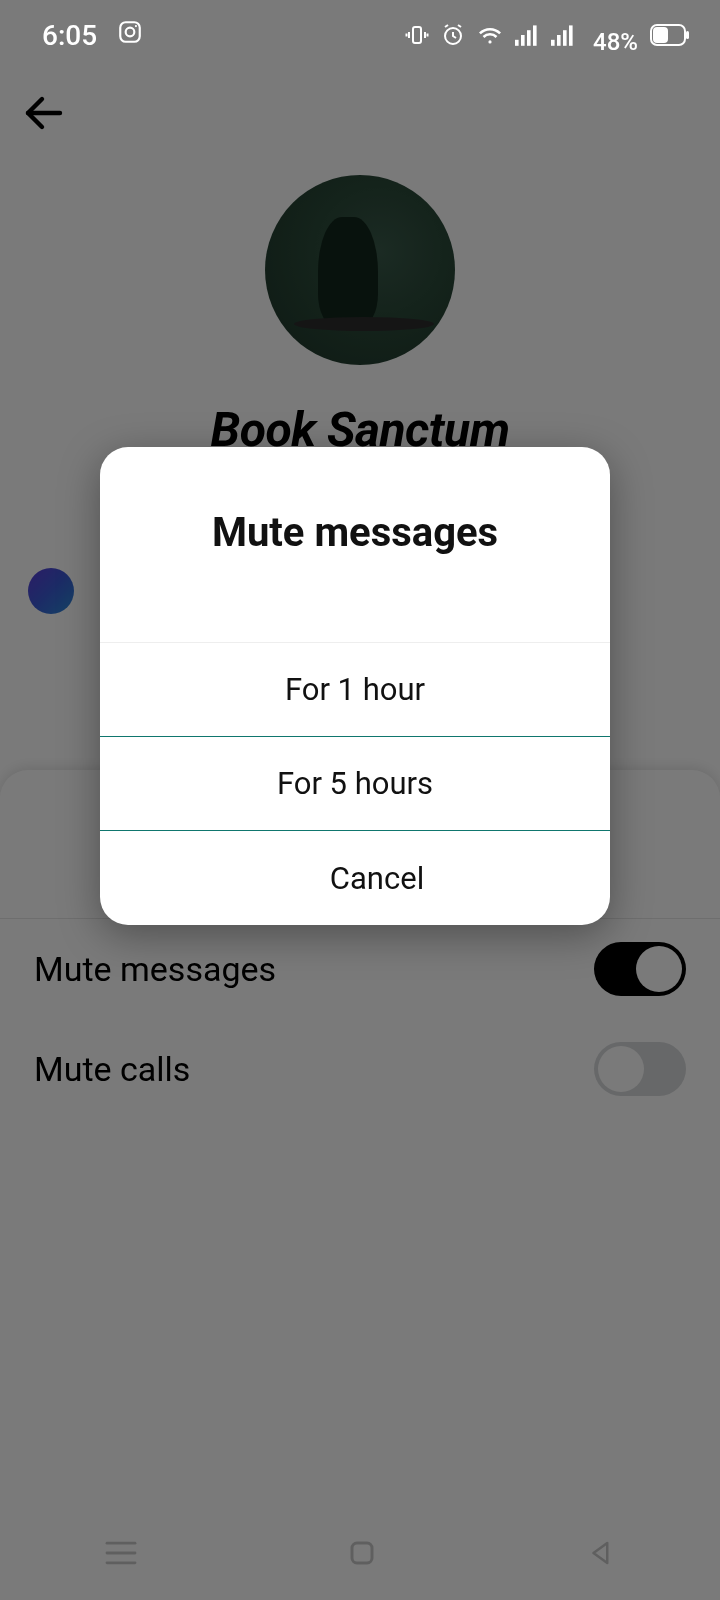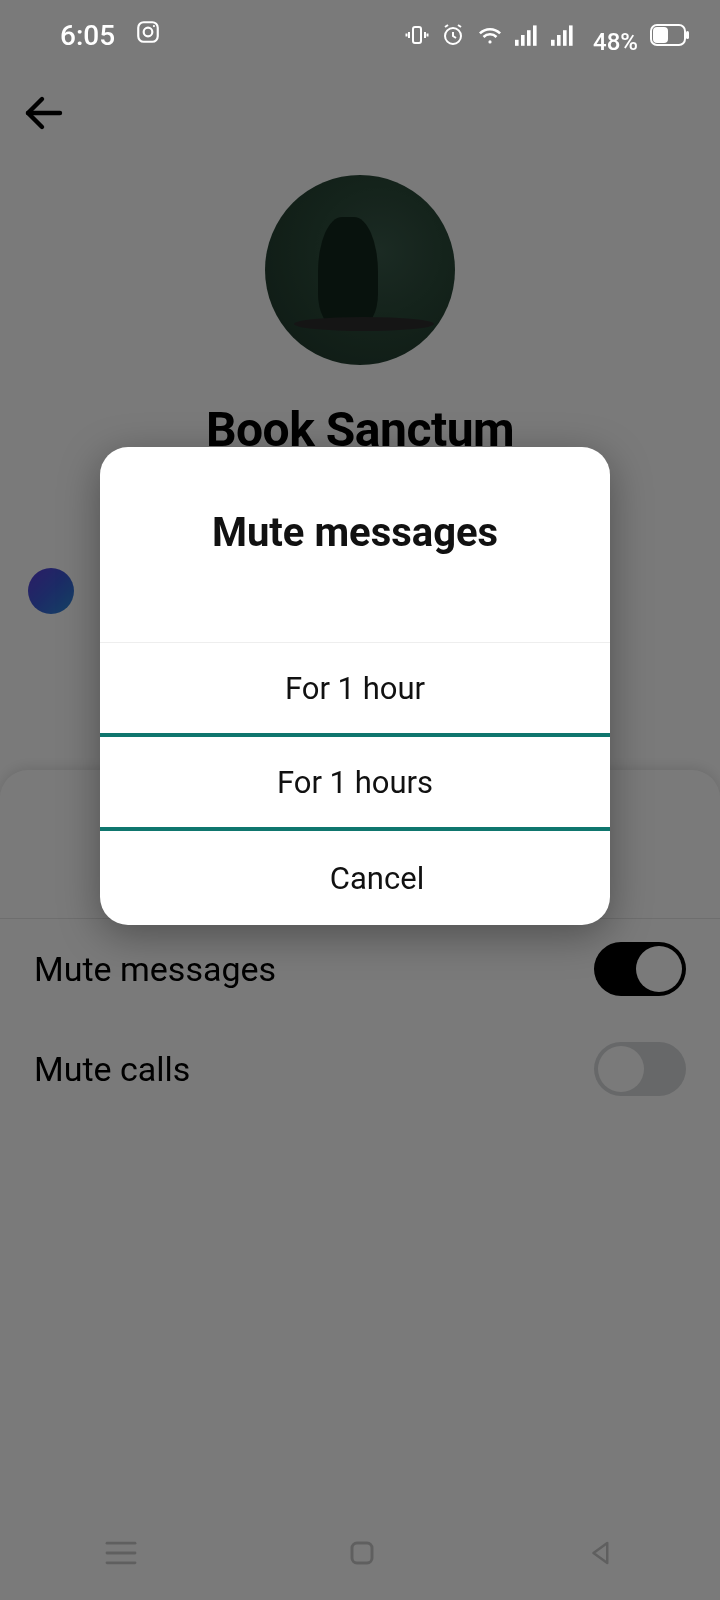--- a/index.html
+++ b/index.html
@@ -110,7 +110,7 @@
       padding: 0 30px 0 42px; color: #fff; z-index: 50;
       font-size: 28px; font-weight: 500;
     }
-    .sb-left { display: flex; align-items: flex-start; gap: 20px; margin-left: 18px; }
+    .sb-left { display: flex; align-items: flex-start; gap: 20px; }
     .sb-right { display: flex; align-items: center; gap: 12px; }
     .sb-right svg { display: block; }
     .battery-text { font-size: 24px; margin-left: 6px; margin-top: 13px; }

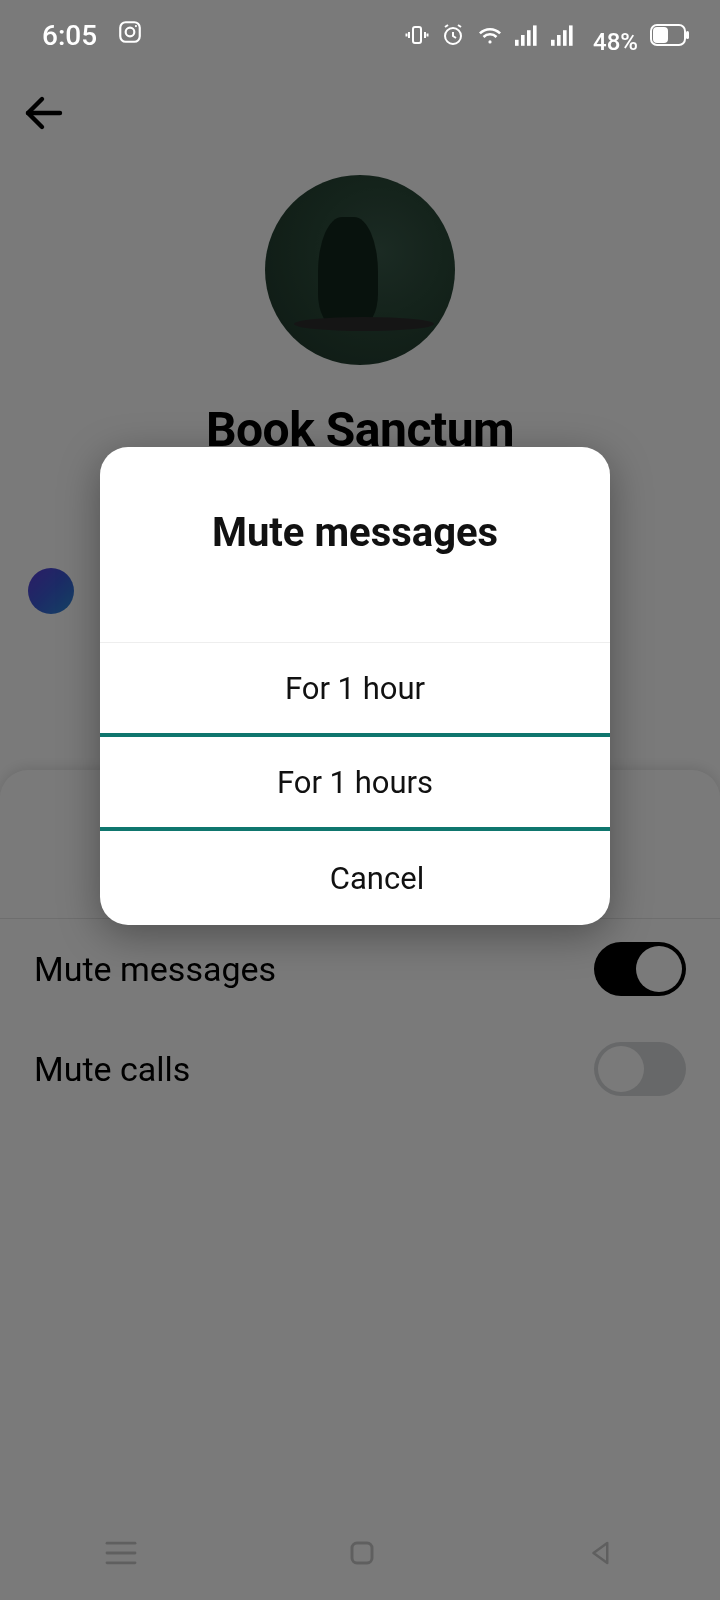--- a/index.html
+++ b/index.html
@@ -37,6 +37,7 @@
     .profile-name {
       margin-top: 36px; font-size: 48px; font-weight: 700; color: #000;
       letter-spacing: -0.5px;
+      font-style: italic;
     }
     .theme-dot {
       width: 46px; height: 46px; border-radius: 50%;

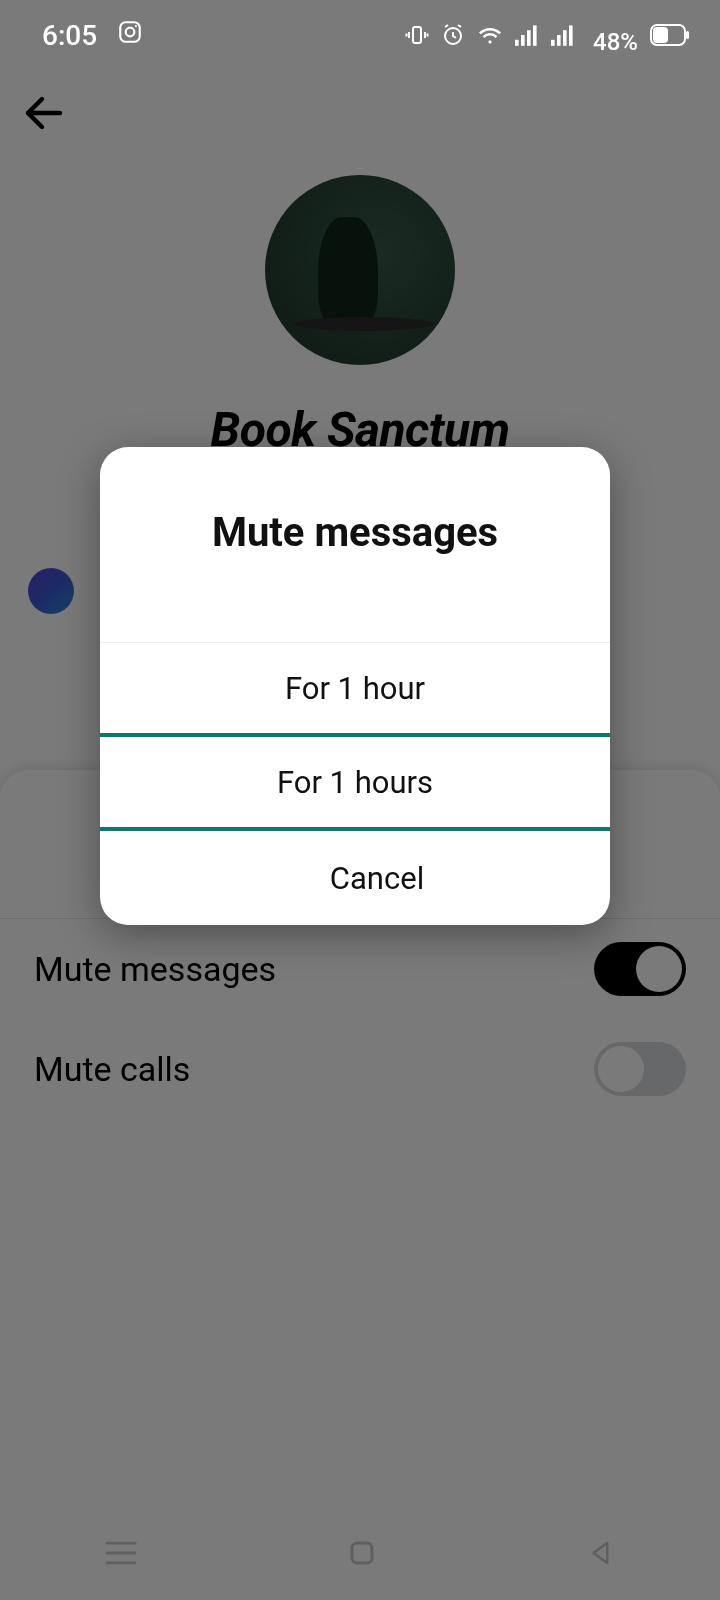--- a/index.html
+++ b/index.html
@@ -100,7 +100,7 @@
       text-align: center;
       font-size: 31px; color: #111;
       height: 94px; display: flex; align-items: center; justify-content: center;
-      border-bottom: 4px solid #0f766e;
+      border-bottom: 1px solid #0f766e;
     }
     .dialog-option:last-child { border-bottom: none; padding-left: 44px; }
 

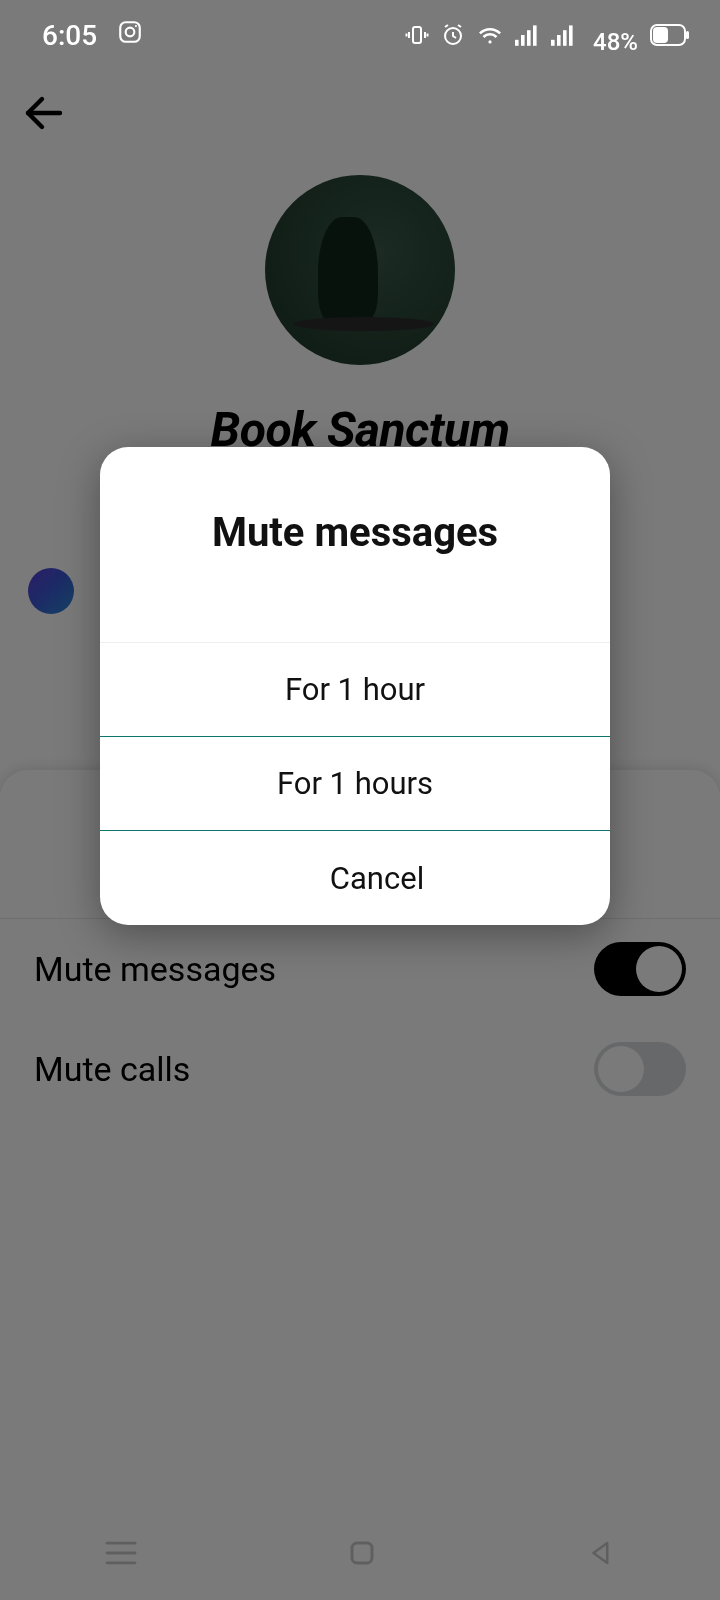--- a/index.html
+++ b/index.html
@@ -161,7 +161,7 @@
 <div class="dialog">
   <div class="dialog-title">Mute messages</div>
   <div class="dialog-option">For 1 hour</div>
-  <div class="dialog-option">For 1 hours</div>
+  <div class="dialog-option">For 5 hours</div>
   <div class="dialog-option">Cancel</div>
 </div>
 

